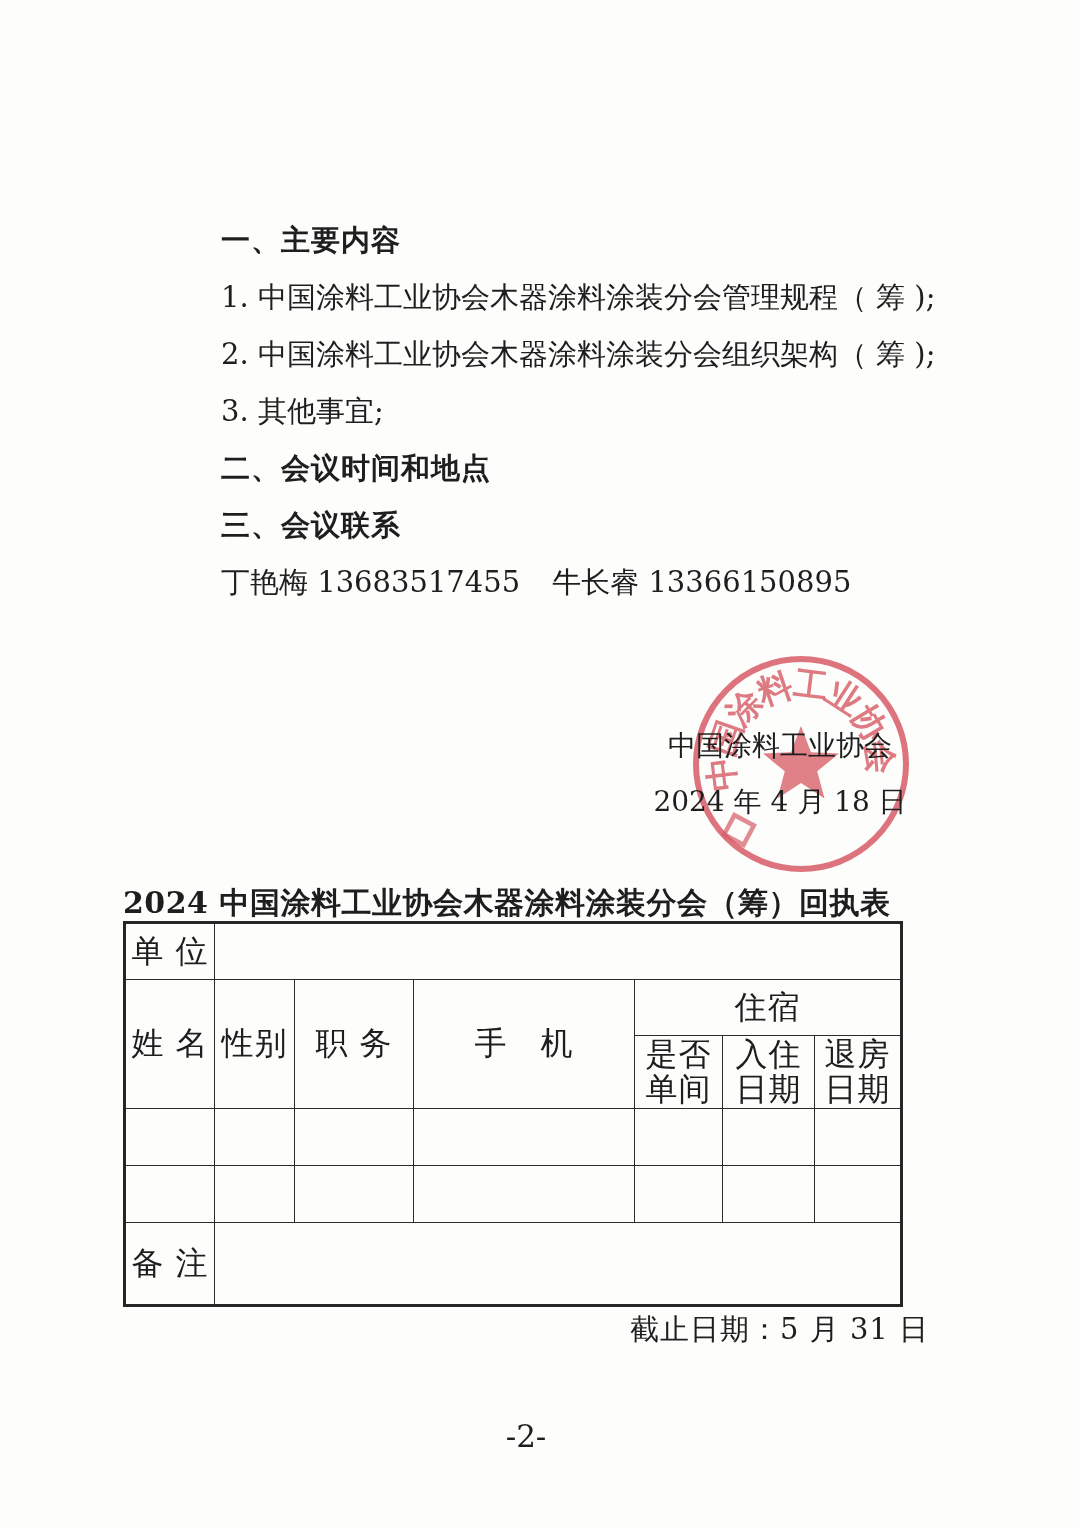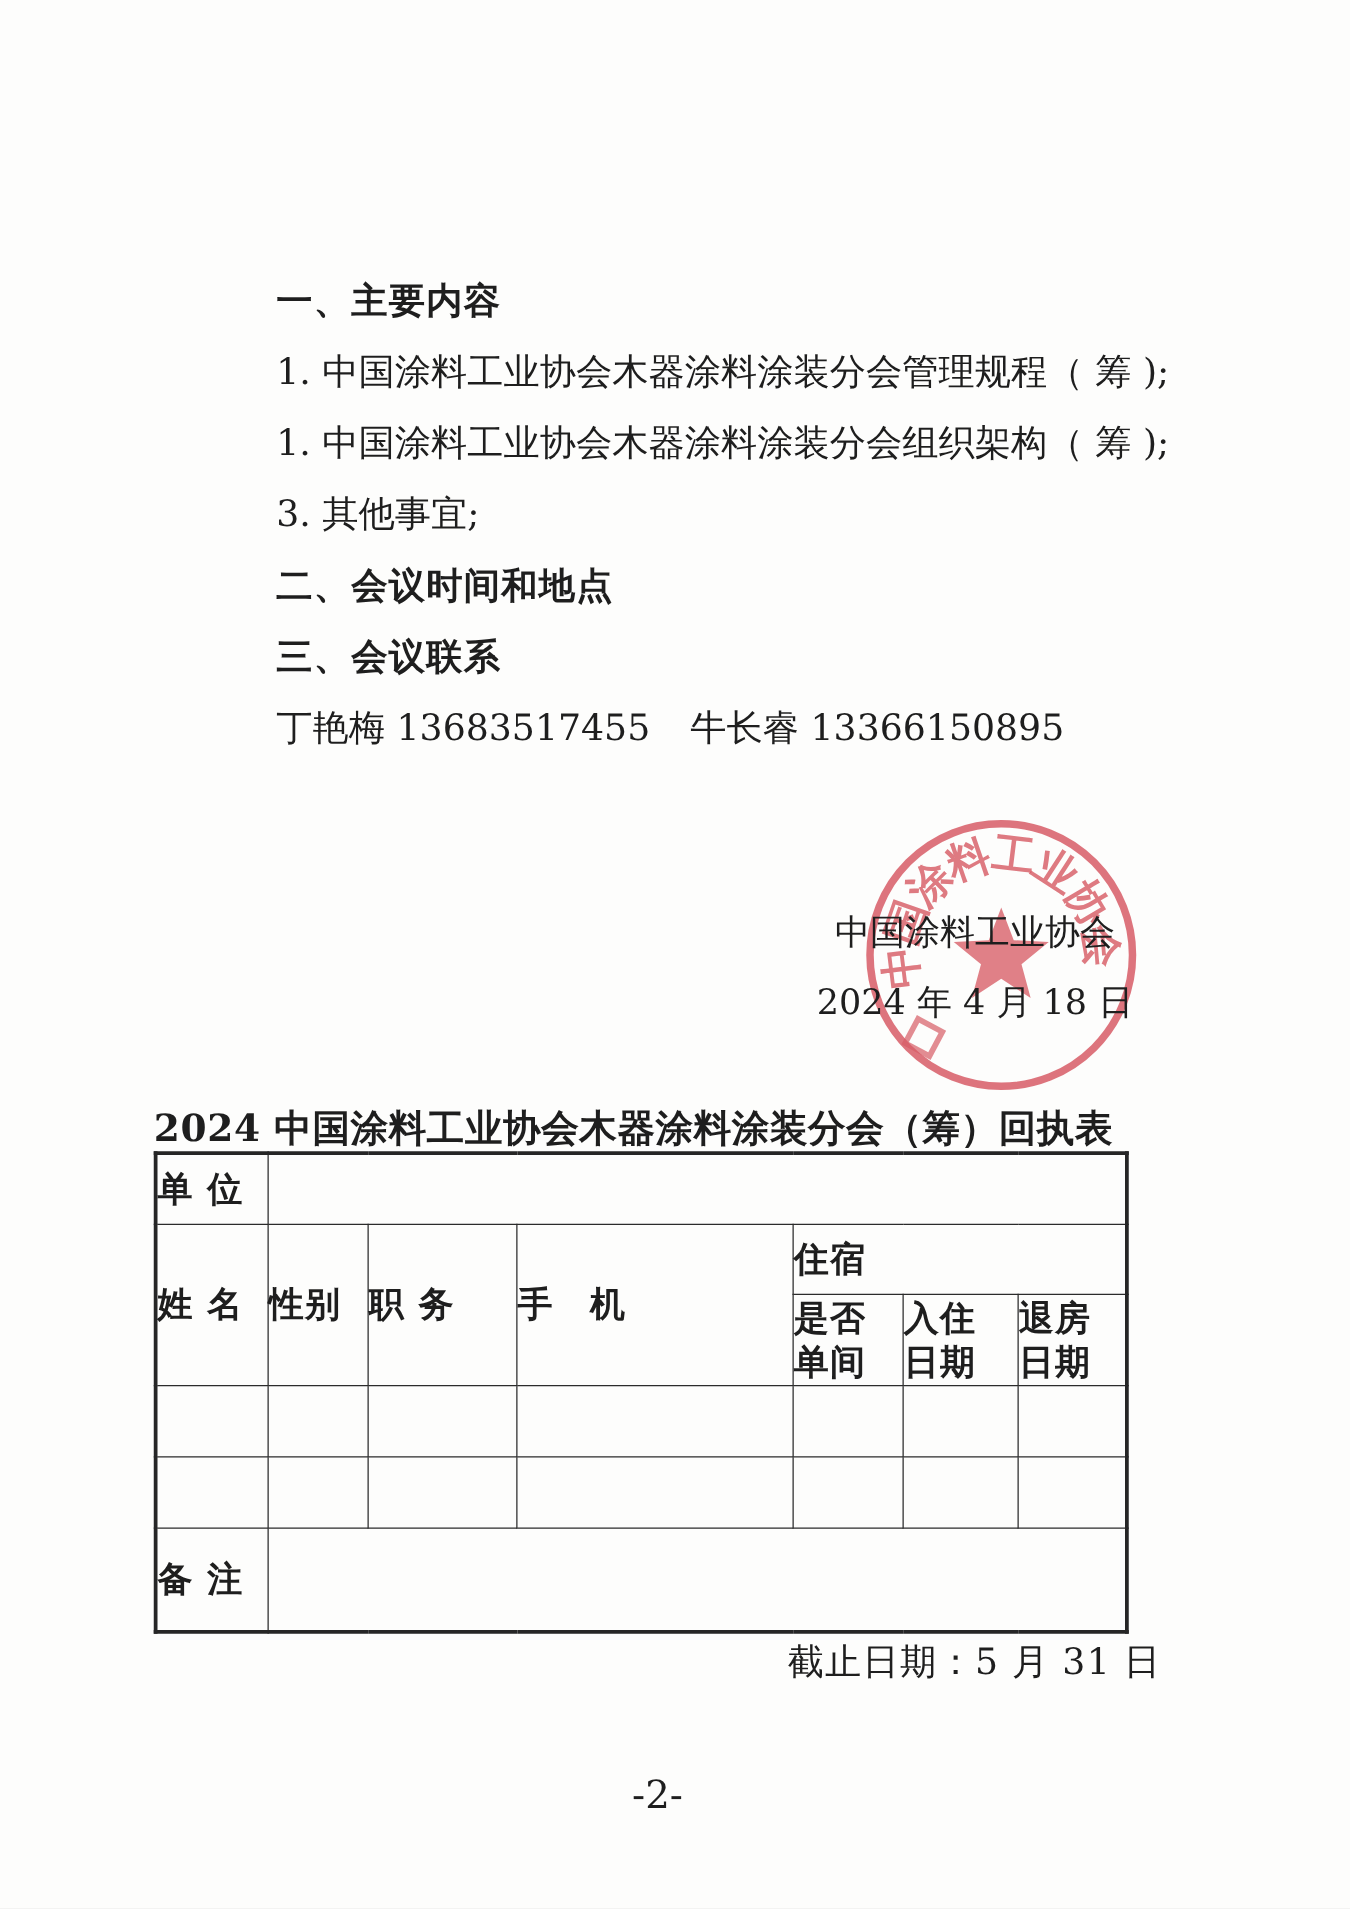--- a/index.html
+++ b/index.html
@@ -76,7 +76,7 @@
   <div class="body-text">
     <p class="line heading">一、主要内容</p>
     <p class="line">1. 中国涂料工业协会木器涂料涂装分会管理规程（ 筹 );</p>
-    <p class="line">1. 中国涂料工业协会木器涂料涂装分会组织架构（ 筹 );</p>
+    <p class="line">2. 中国涂料工业协会木器涂料涂装分会组织架构（ 筹 );</p>
     <p class="line">3. 其他事宜;</p>
     <p class="line heading">二、会议时间和地点</p>
     <p class="line heading">三、会议联系</p>

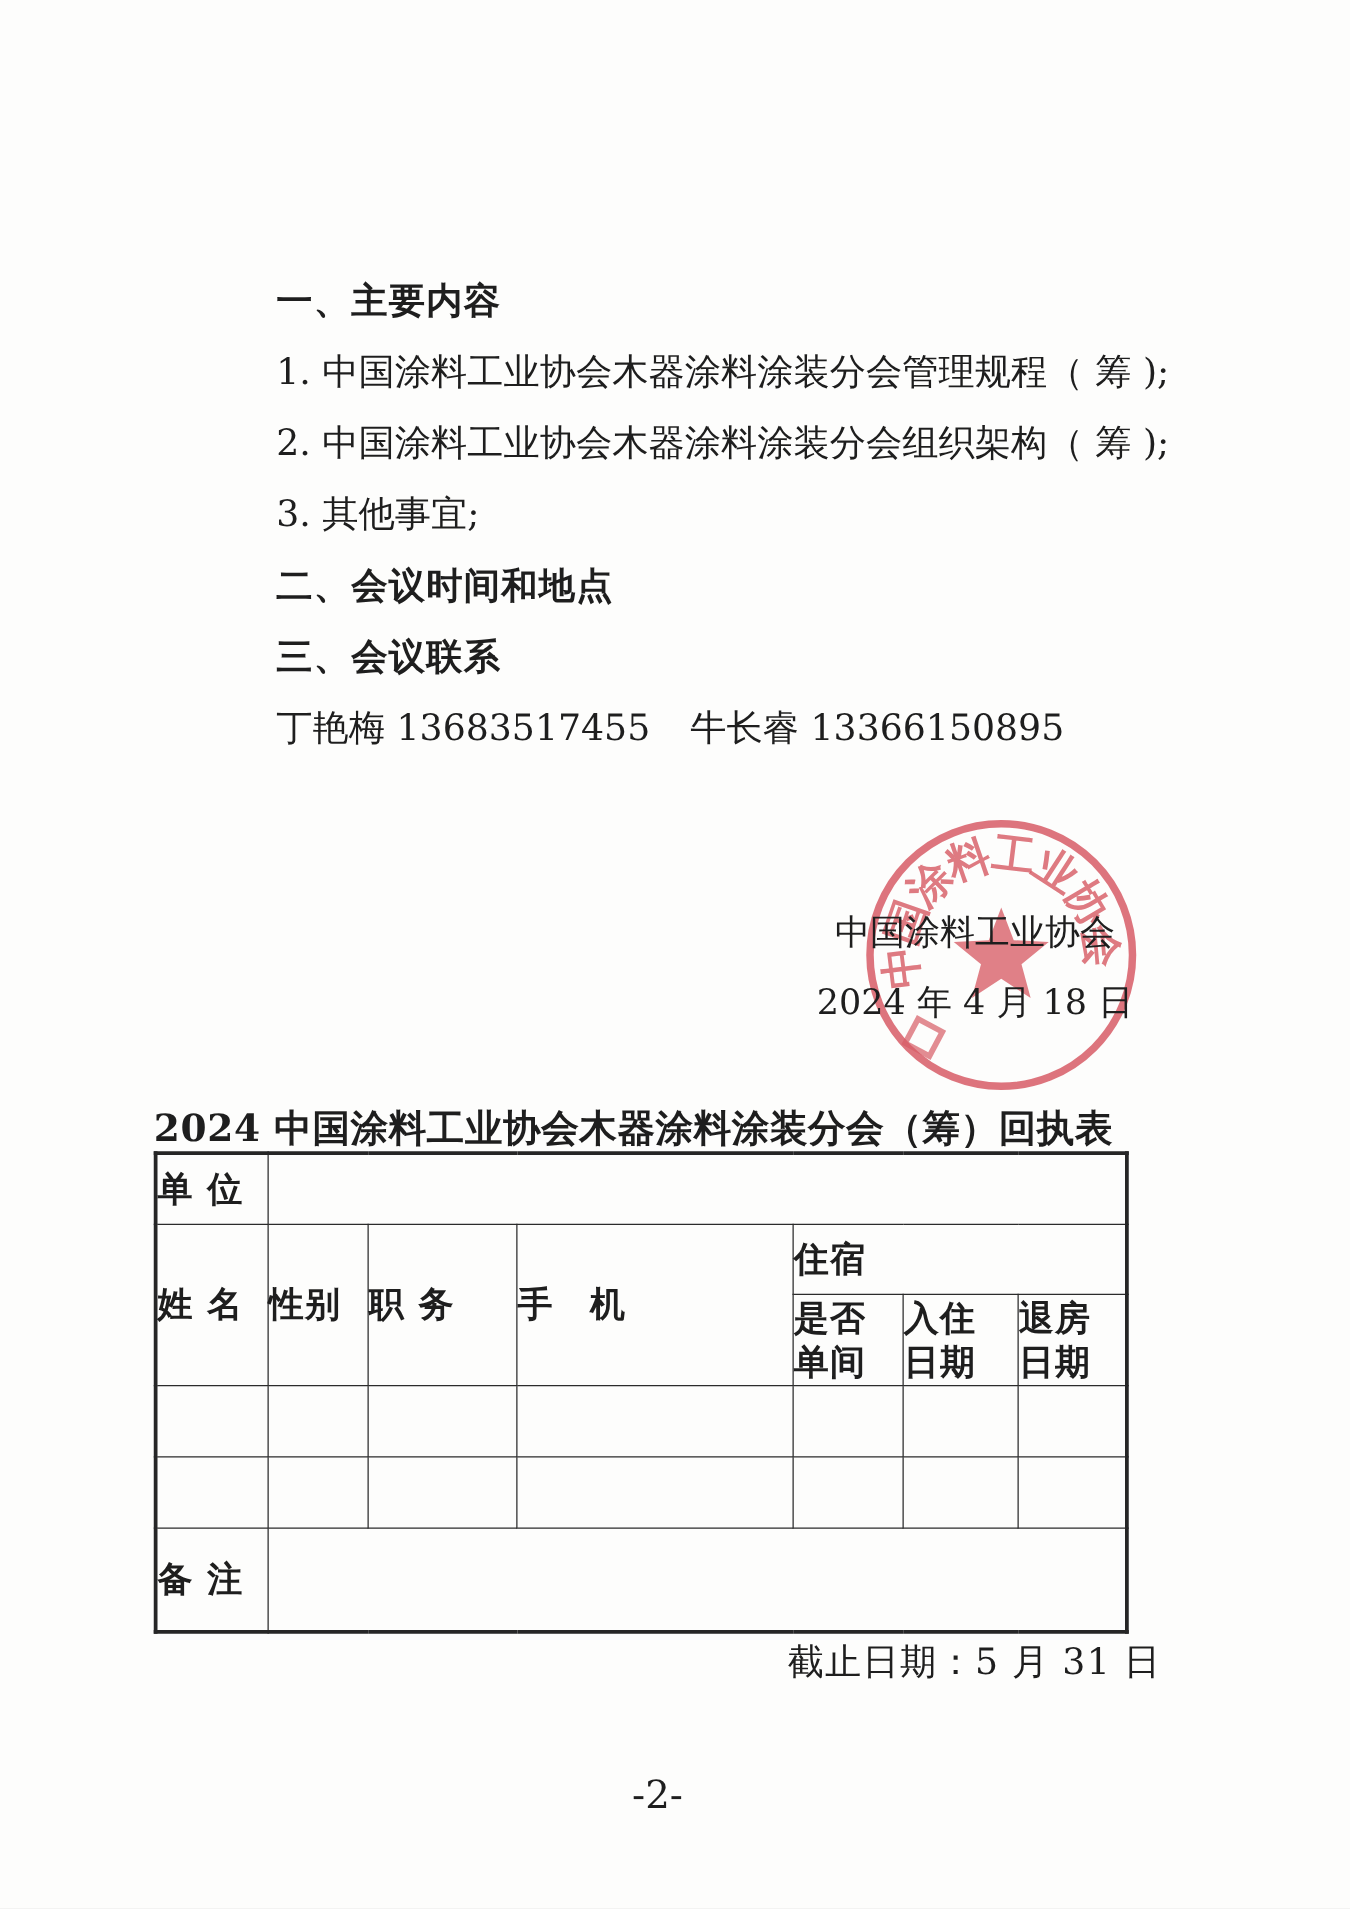--- a/index.html
+++ b/index.html
@@ -48,8 +48,8 @@
   }
   table.rt td{
     border:1.6px solid #2b2b2b;
-    padding:0;vertical-align:middle;
-    font-size:28px;color:#1e1e1e;font-weight:bold;
+    padding:0;text-align:center;vertical-align:middle;
+    font-size:32px;color:#1e1e1e;
   }
   tr.r-unit{height:57px;}
   tr.r-head1{height:56px;}

